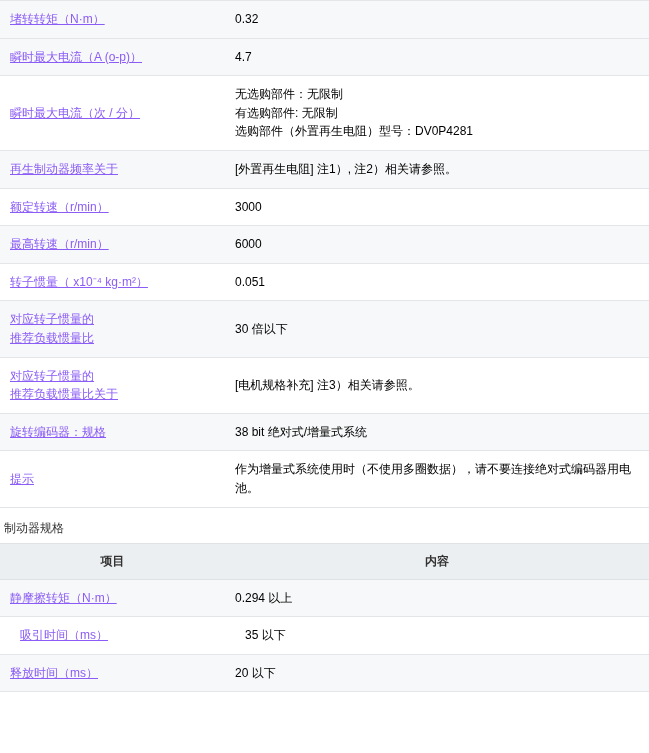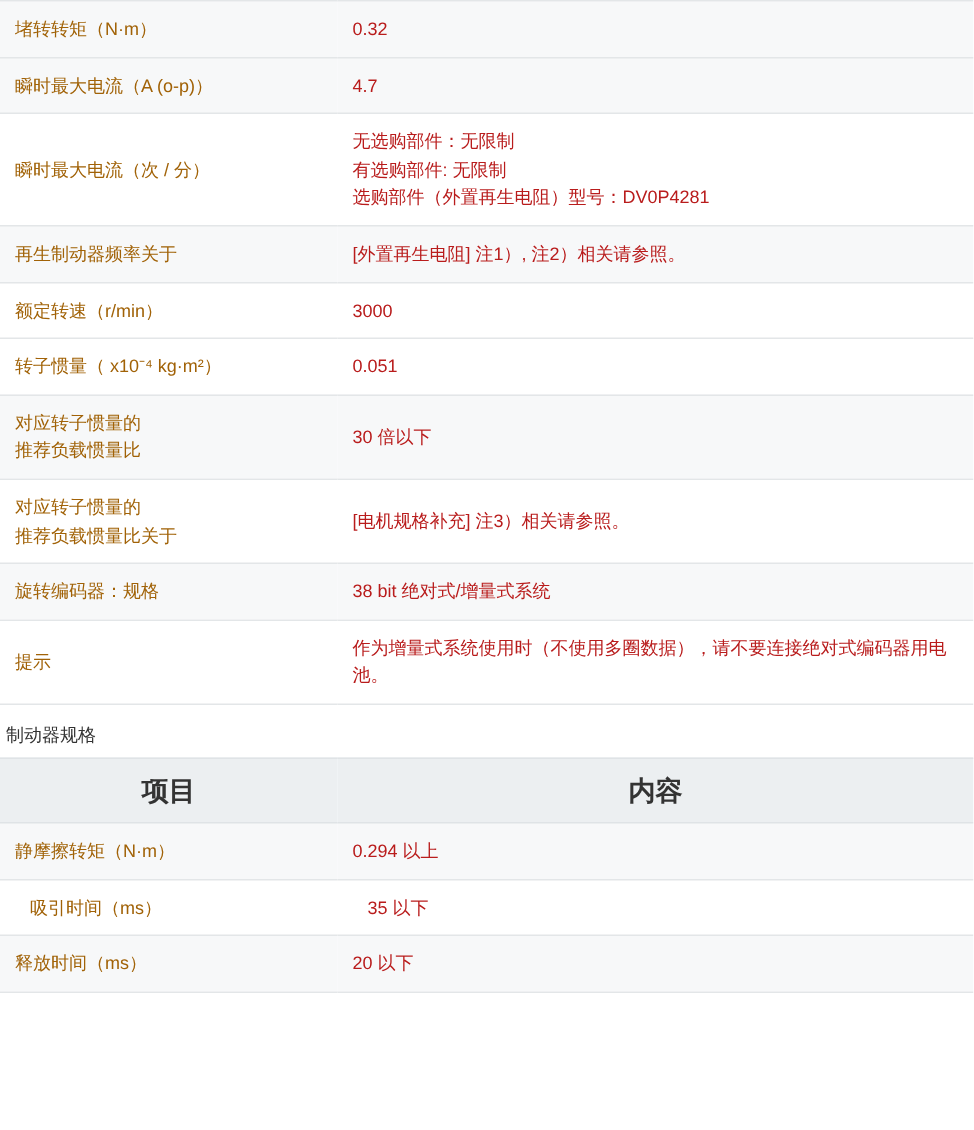--- a/index.html
+++ b/index.html
@@ -36,7 +36,8 @@
   table.spec col.c1 { width: 225px; }
   table.spec col.c2 { width: 424px; }
   .item-cell {
-    color: #a16207;
+    color: #8b5cf6;
+    text-decoration: underline;
   }
   .value-cell {
     color: #b91c1c;

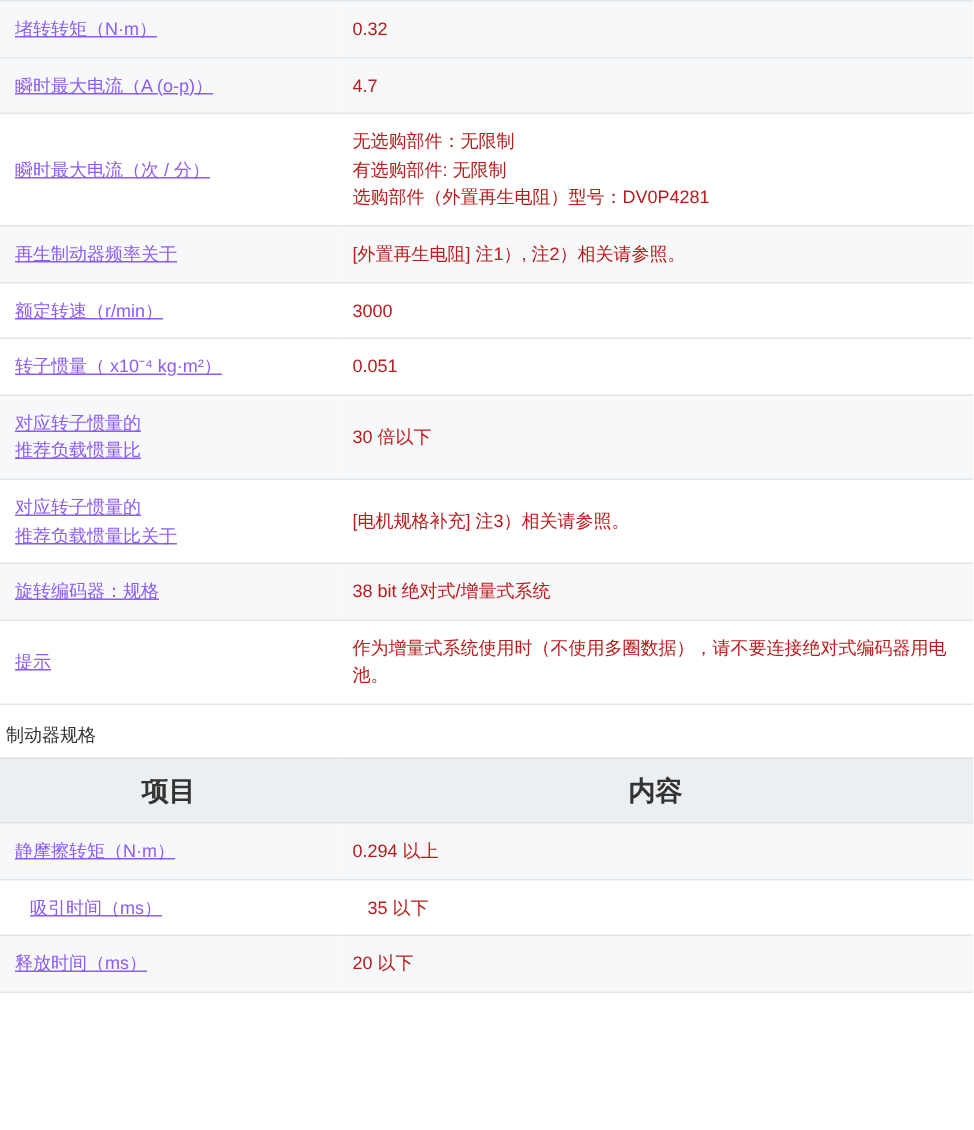--- a/index.html
+++ b/index.html
@@ -40,7 +40,7 @@
     text-decoration: underline;
   }
   .value-cell {
-    color: #b91c1c;
+    color: #000000;
     margin-top: 28px;
   }
   tr.zebra td {

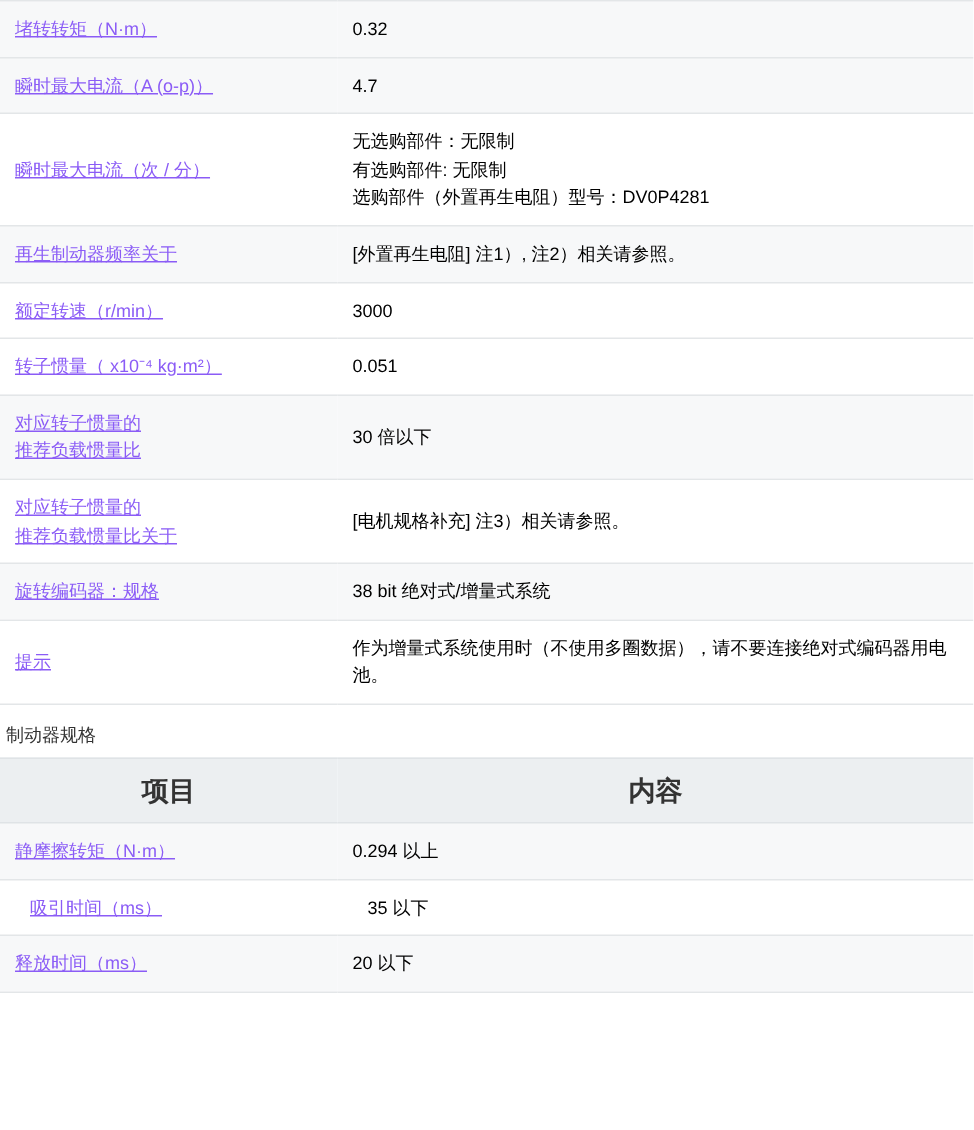--- a/index.html
+++ b/index.html
@@ -116,6 +116,10 @@
         <td class="item-cell multiline">额定转速（r/min）</td>
         <td class="value-cell multiline">3000</td>
       </tr>
+      <tr class="zebra">
+        <td class="item-cell multiline">最高转速（r/min）</td>
+        <td class="value-cell multiline">6000</td>
+      </tr>
       <tr class="plain">
         <td class="item-cell multiline">转子惯量（ x10⁻⁴ kg·m²）</td>
         <td class="value-cell multiline">0.051</td>

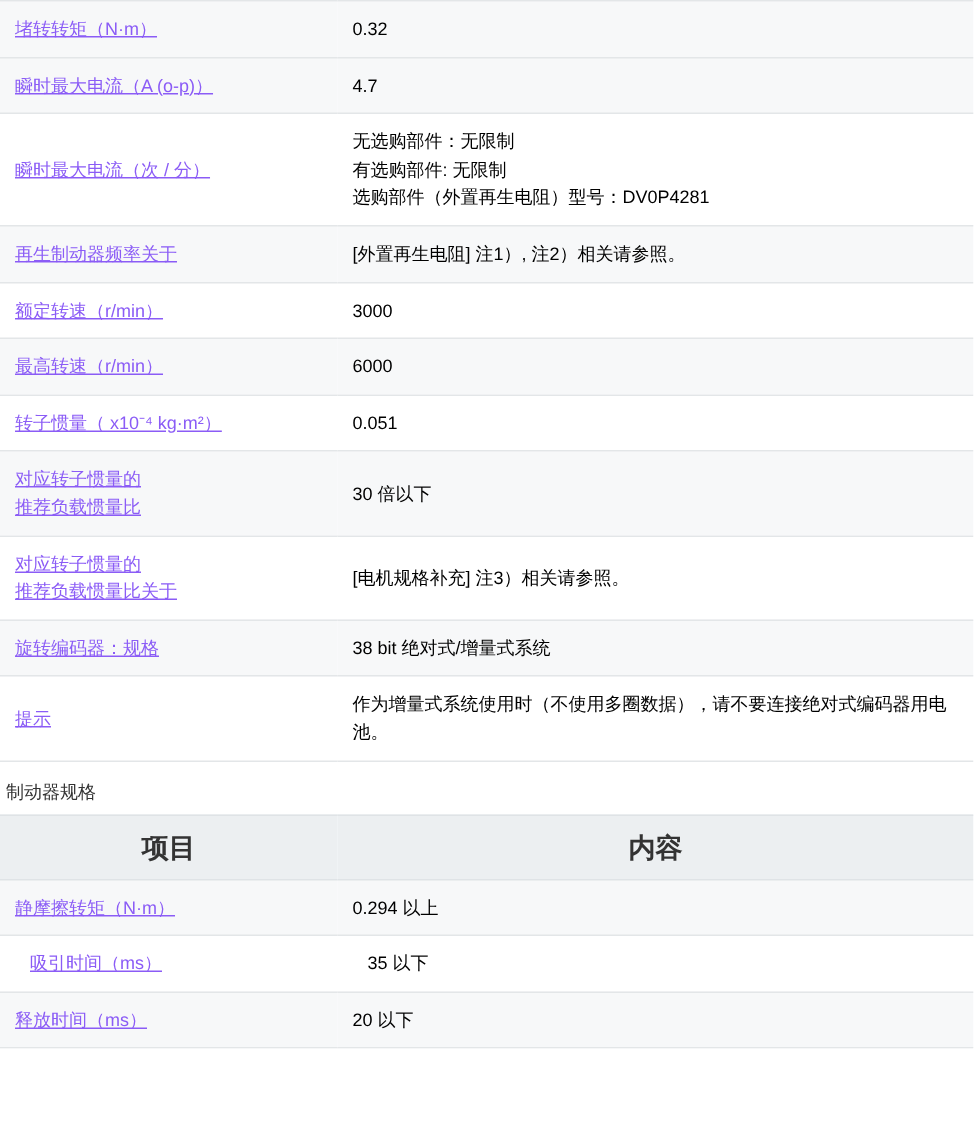--- a/index.html
+++ b/index.html
@@ -70,7 +70,7 @@
     border-top: 1px solid #dfe3e6;
     border-bottom: 1px solid #dfe3e6;
     padding: 9px 10px;
-    font-size: 18px;
+    font-size: 12px;
   }
   table.brake td {
     border-top: 1px solid #e3e6e8;

